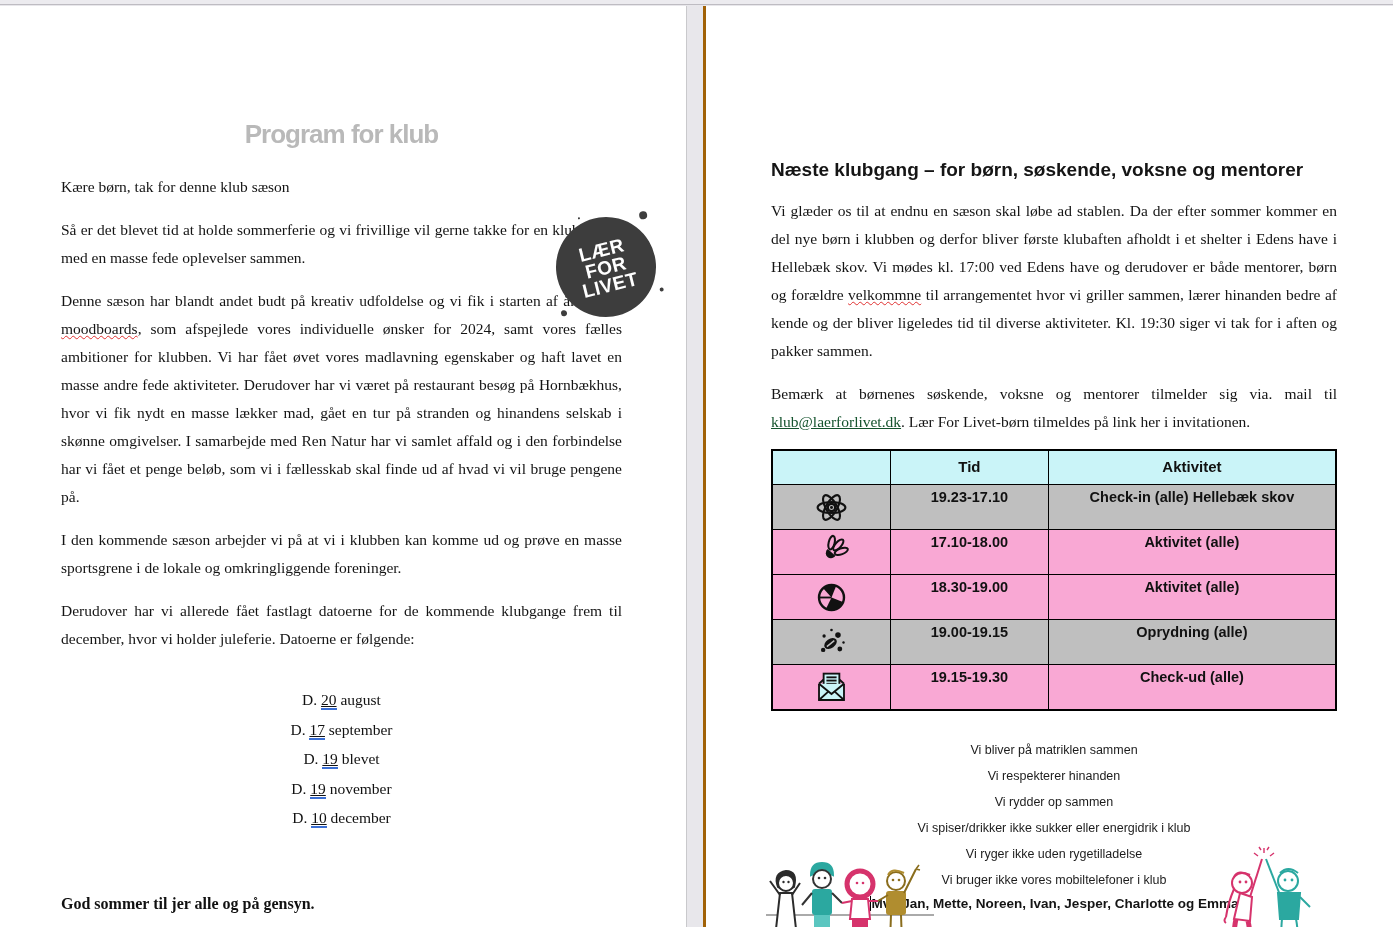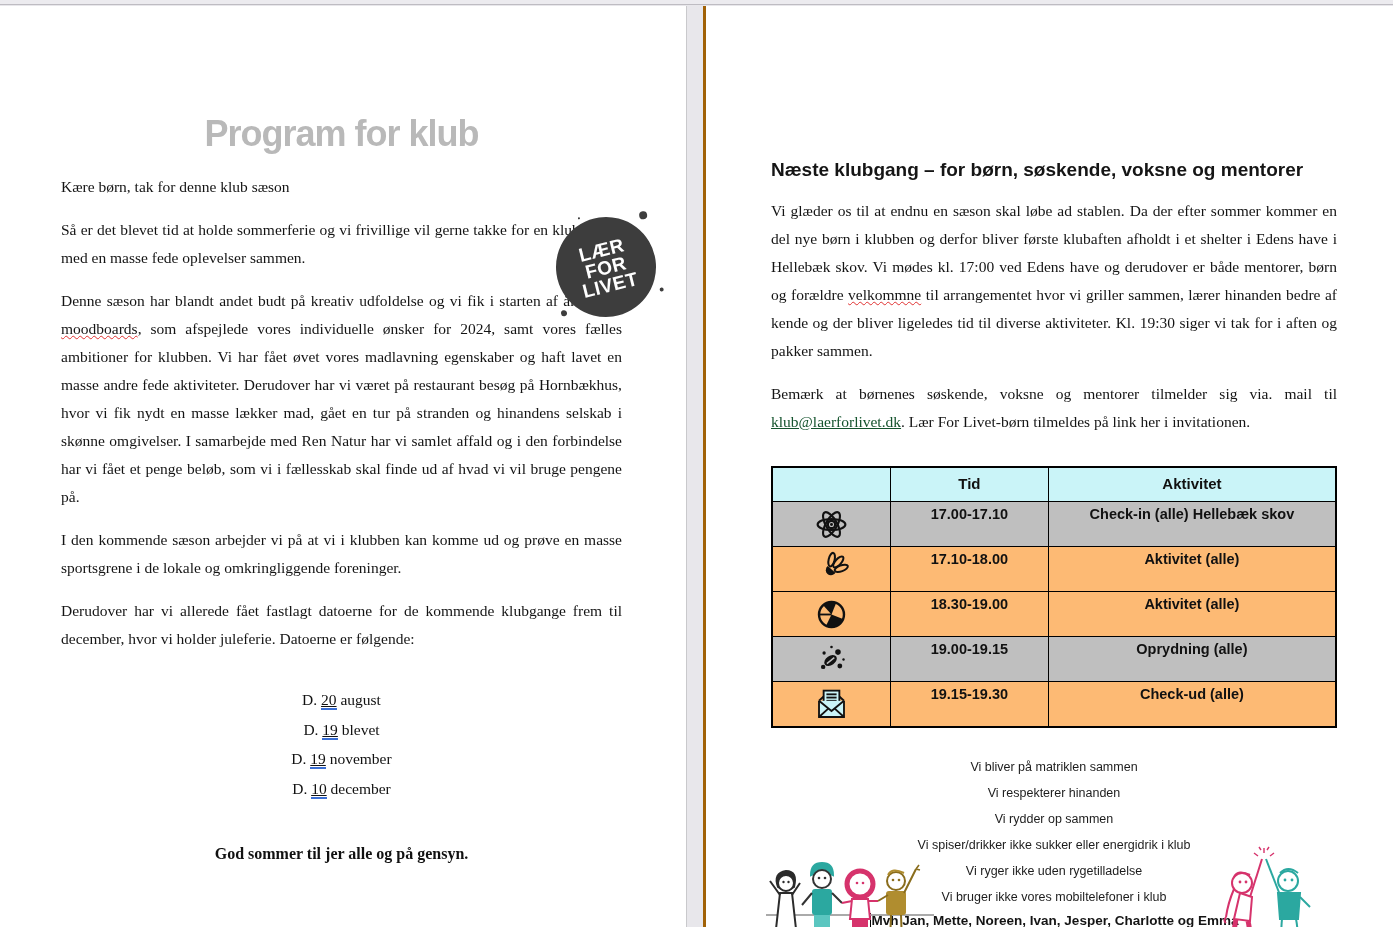--- a/index.html
+++ b/index.html
@@ -25,7 +25,7 @@
   .lp-content{ padding:0 64px 0 61px; position:relative; }
   .doc-title{
     margin-top:104px;
-    font-size:36px; font-weight:bold; color:#B9B9B9;
+    font-size:26px; font-weight:bold; color:#B9B9B9;
     text-align:center; letter-spacing:-1px; line-height:48px;
   }
   .logo{

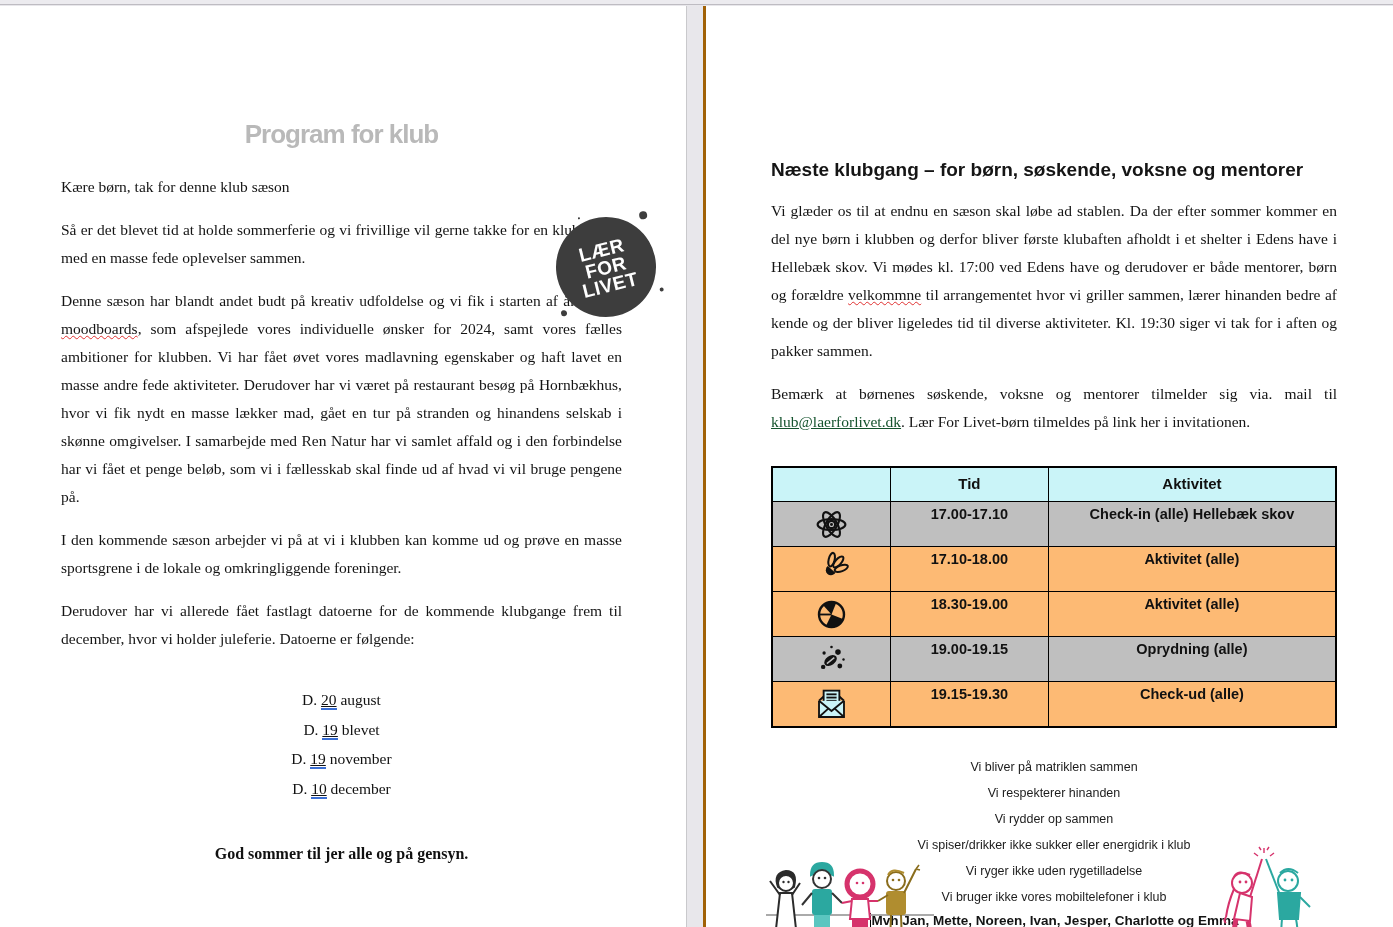--- a/index.html
+++ b/index.html
@@ -72,7 +72,7 @@
   a.mail-link{ color:#14532d; text-decoration:underline; cursor:pointer; }
 
   table.schedule{
-    margin-top:30px; width:100%; border-collapse:collapse;
+    margin-top:13px; width:100%; border-collapse:collapse;
     border:2px solid #000; table-layout:fixed;
   }
   table.schedule th, table.schedule td{

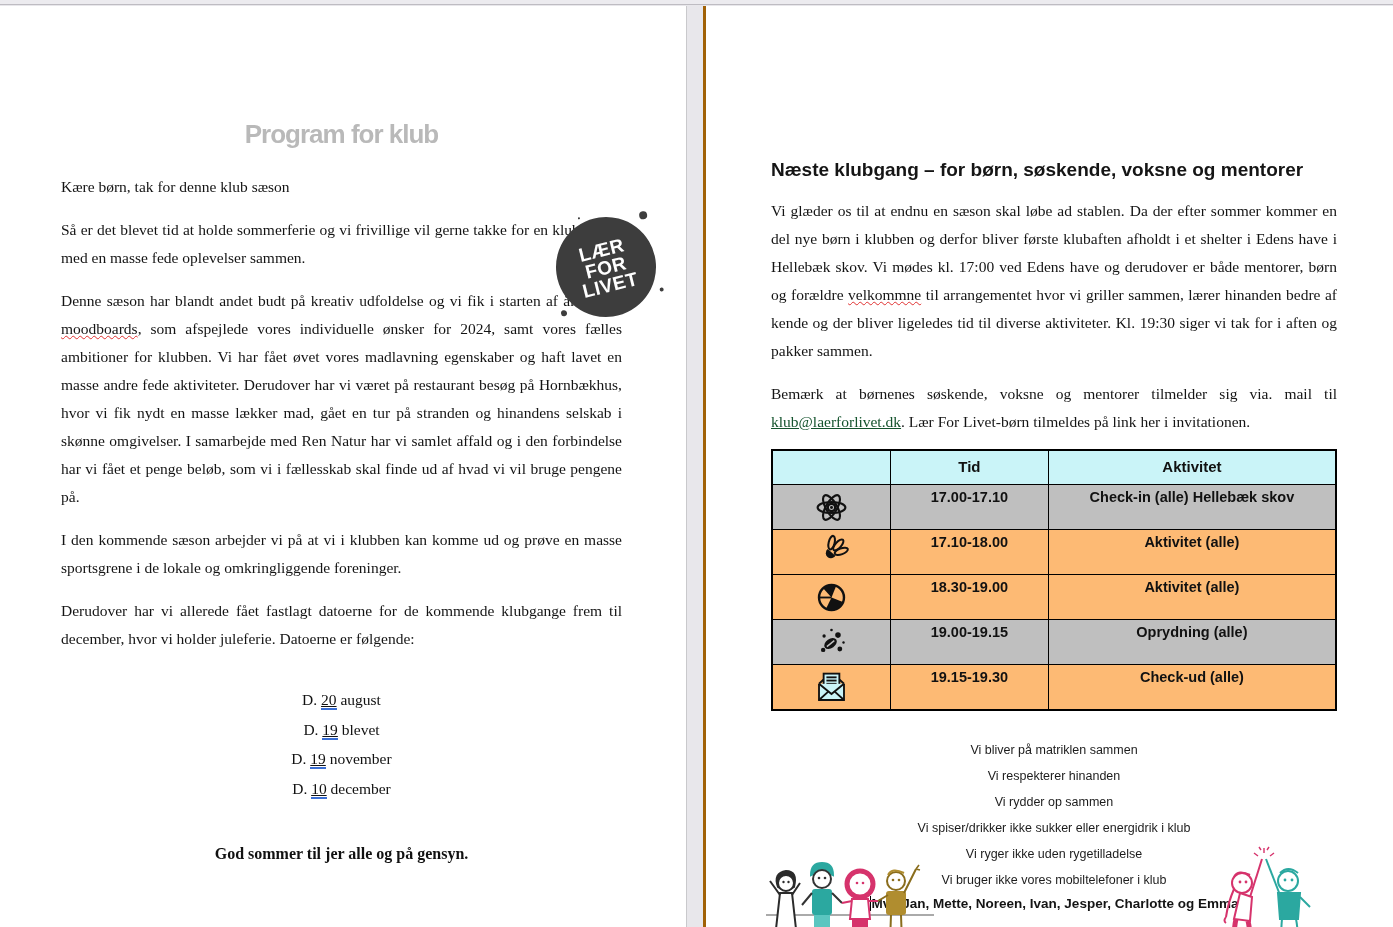--- a/index.html
+++ b/index.html
@@ -167,7 +167,7 @@
             <circle cx="20" cy="20" r="1.6" fill="#111"></circle>
               </svg>
         </td>
-        <td>17.00-17.10</td>
+        <td>19.23-17.10</td>
         <td>Check-in (alle) Hellebæk skov</td>
       </tr>
       <tr class="row-cyan">

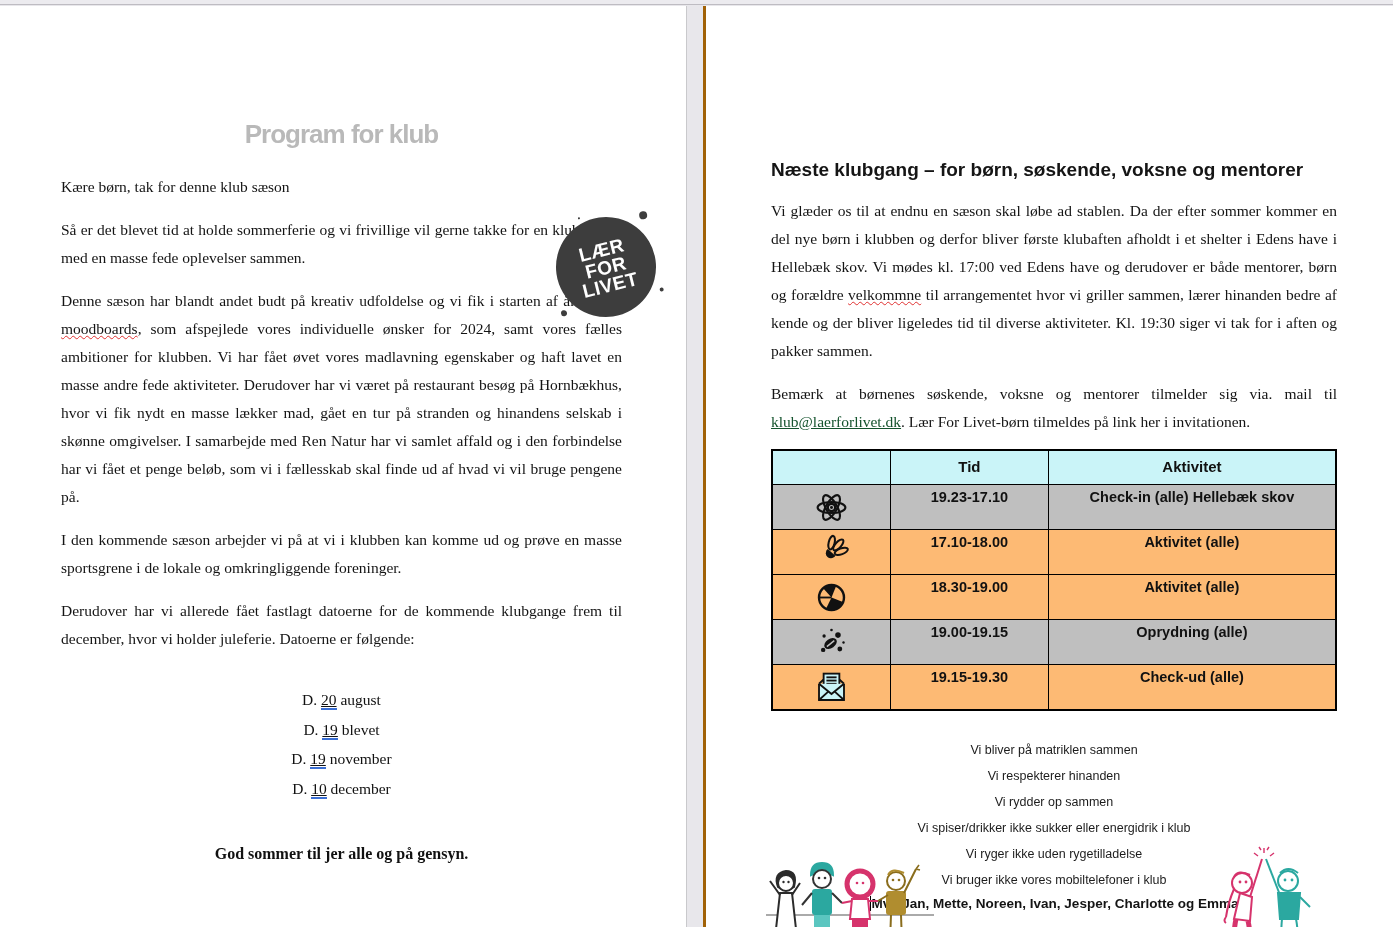--- a/index.html
+++ b/index.html
@@ -82,7 +82,7 @@
   table.schedule th{ height:34px; background:#CAF4F8; font-size:15px; padding-top:7px; }
   table.schedule td{ height:40px; font-size:14.5px; }
   tr.row-gray td{ background:#BFBFBF; }
-  tr.row-cyan td{ background:#fdba74; }
+  tr.row-cyan td{ background:#f9a8d4; }
   .col-icon{ width:21%; } .col-time{ width:28%; } .col-act{ width:51%; }
   td.icon-cell{ padding-top:2px; }
   td.icon-cell svg{ width:37px; height:37px; }

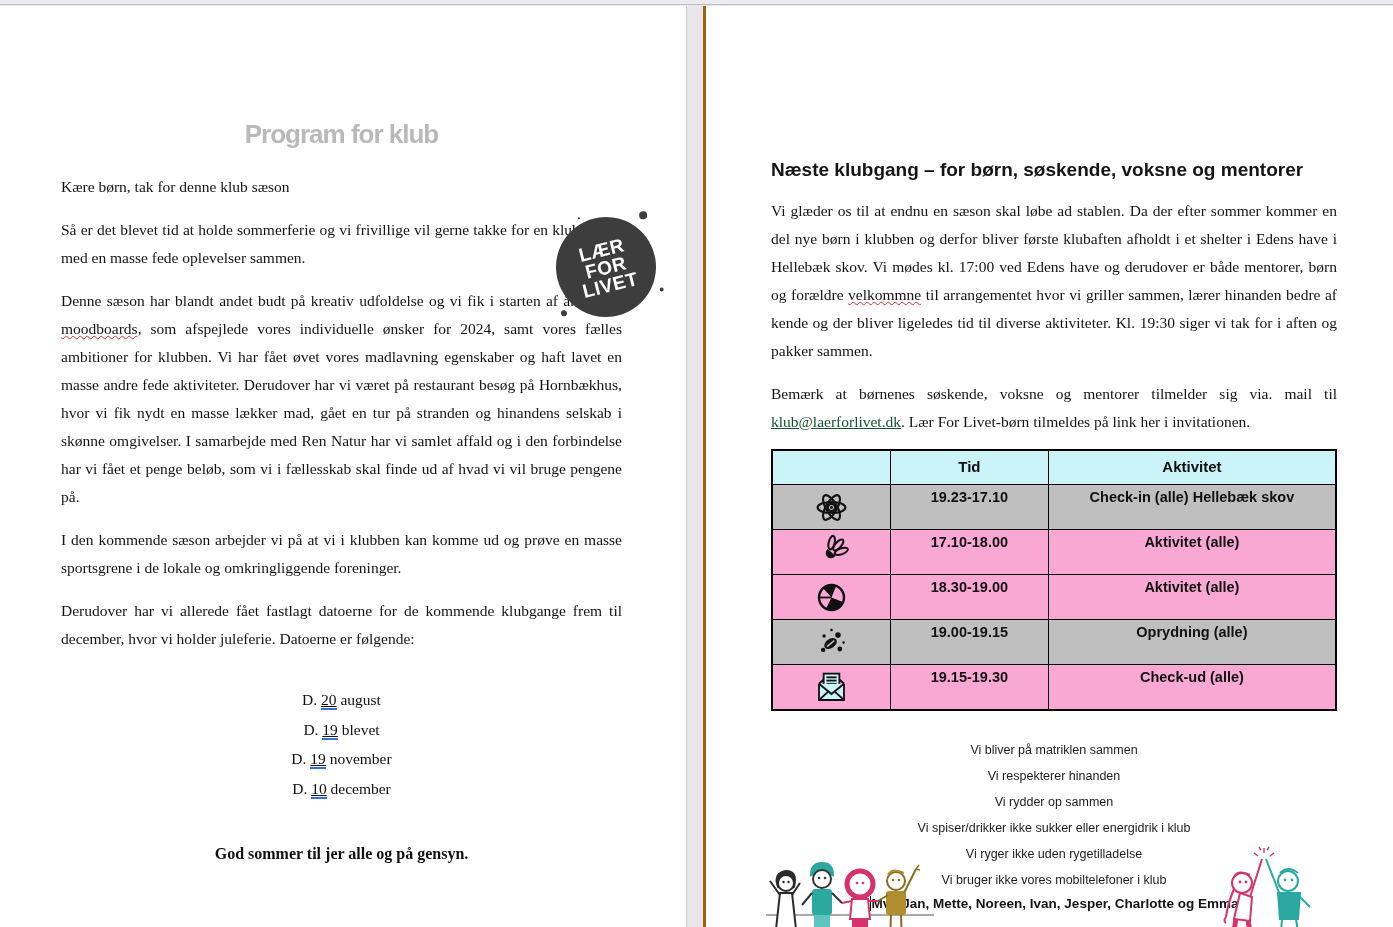--- a/index.html
+++ b/index.html
@@ -126,6 +126,7 @@
 
     <div class="dates">
       <div><span>D. </span><span class="dnum">20</span><span> august</span></div>
+      <div><span>D. </span><span class="dnum">17</span><span> september</span></div>
       <div><span>D. </span><span class="dnum">19</span><span> blevet</span></div>
       <div><span>D. </span><span class="dnum">19</span><span> november</span></div>
       <div><span>D. </span><span class="dnum">10</span><span> december</span></div>

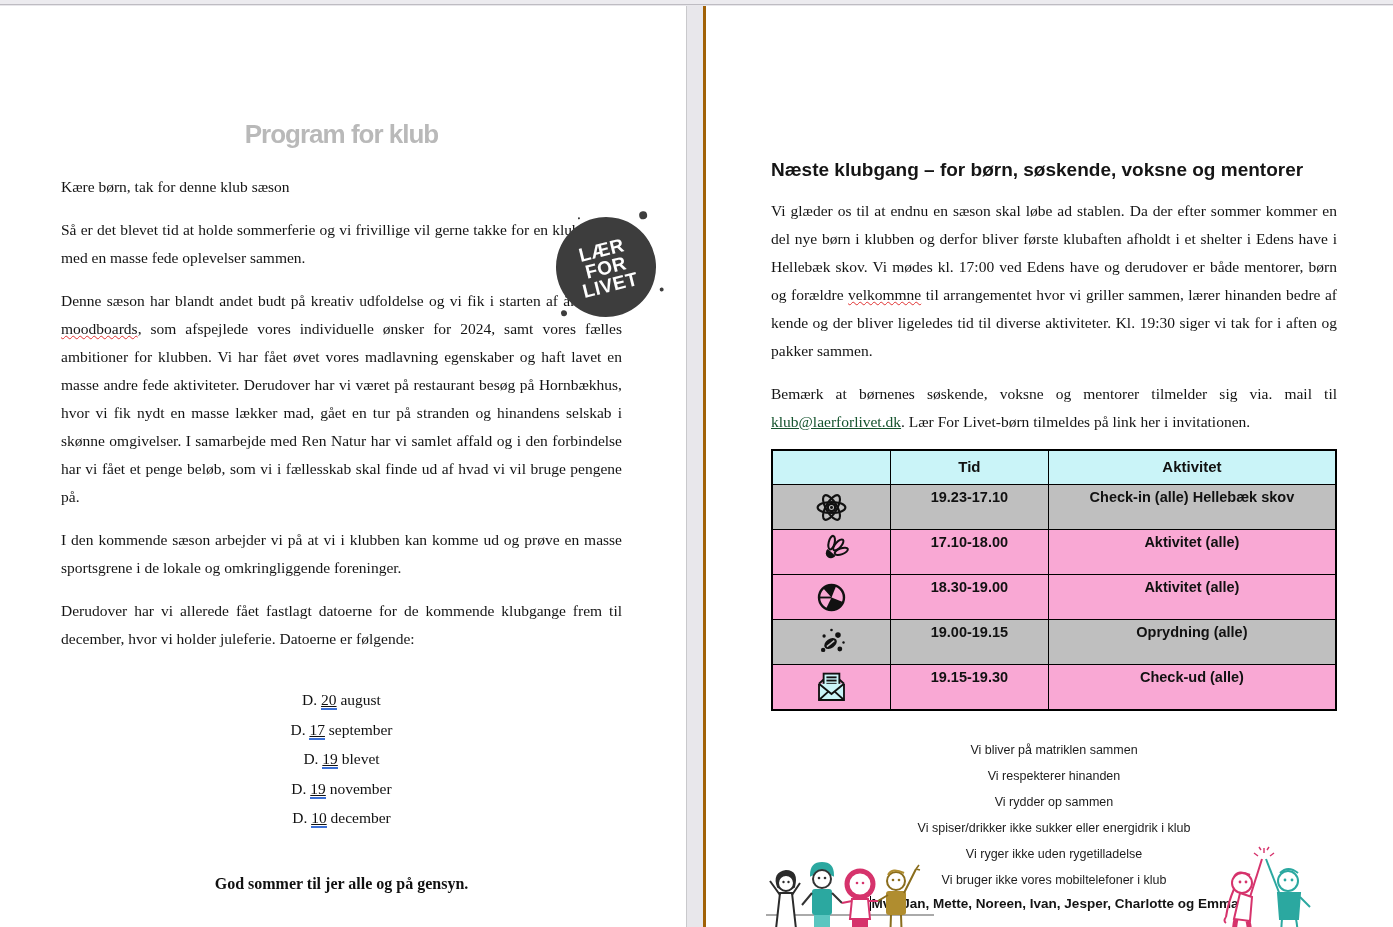--- a/index.html
+++ b/index.html
@@ -59,7 +59,7 @@
     font-size:15.5px; line-height:29.5px; }
   .dnum{ text-decoration:underline; box-shadow:0 2px 0 0 #3B6FD4; }
   .closing{
-    margin-top:42px; text-align:center; font-family:"Liberation Serif", serif;
+    margin-top:62px; font-family:"Liberation Serif", serif;
     font-weight:bold; font-size:16px;
   }
 

